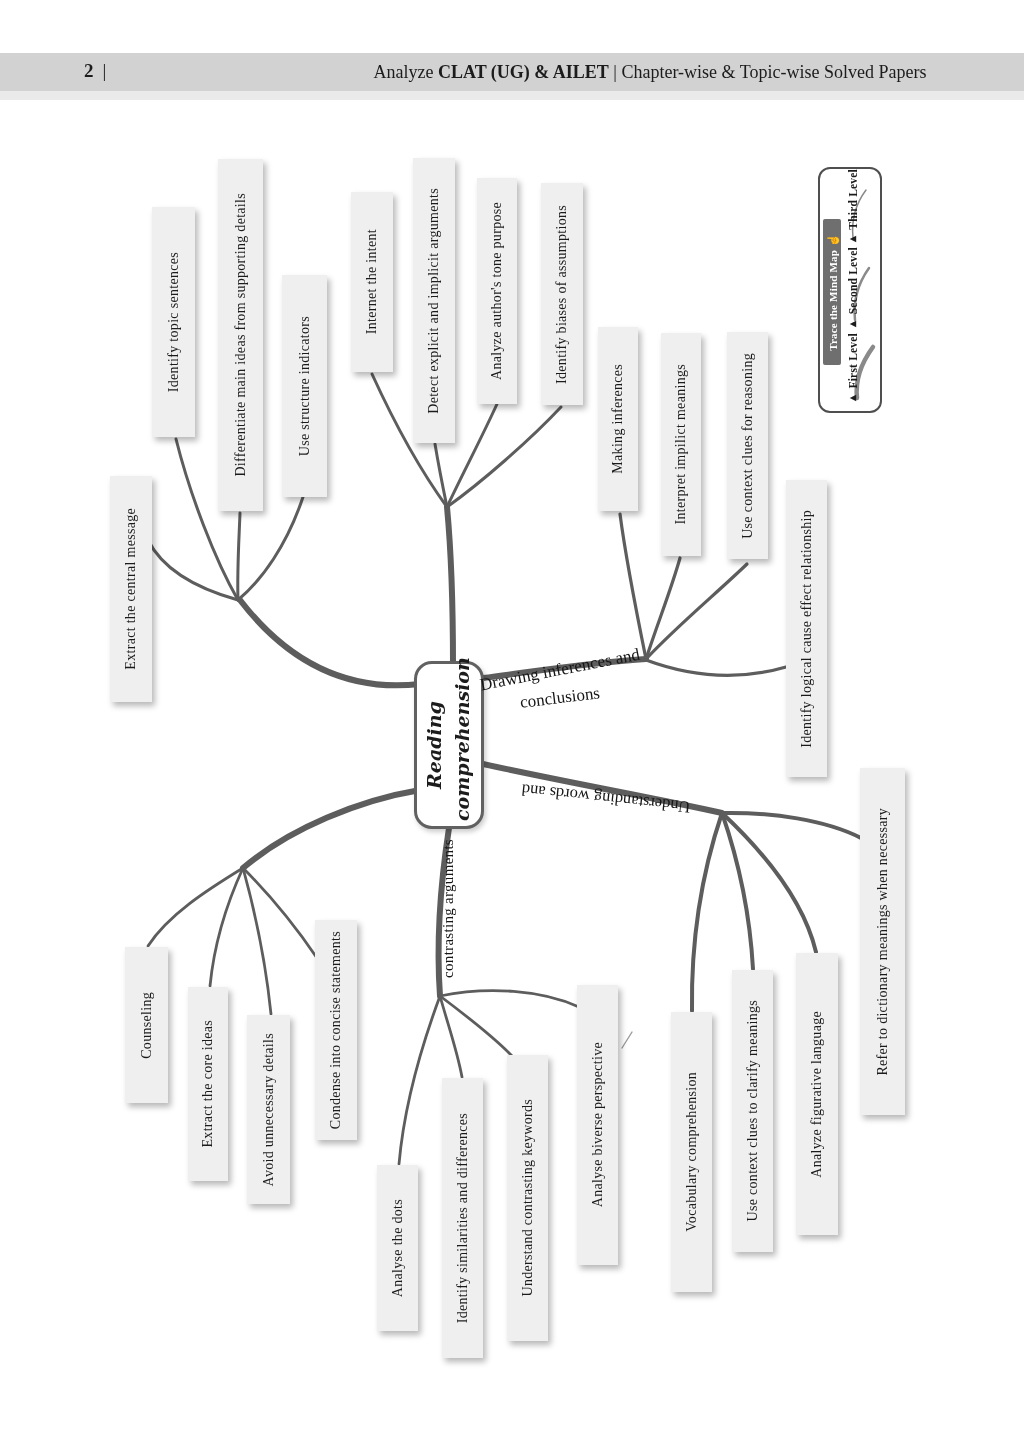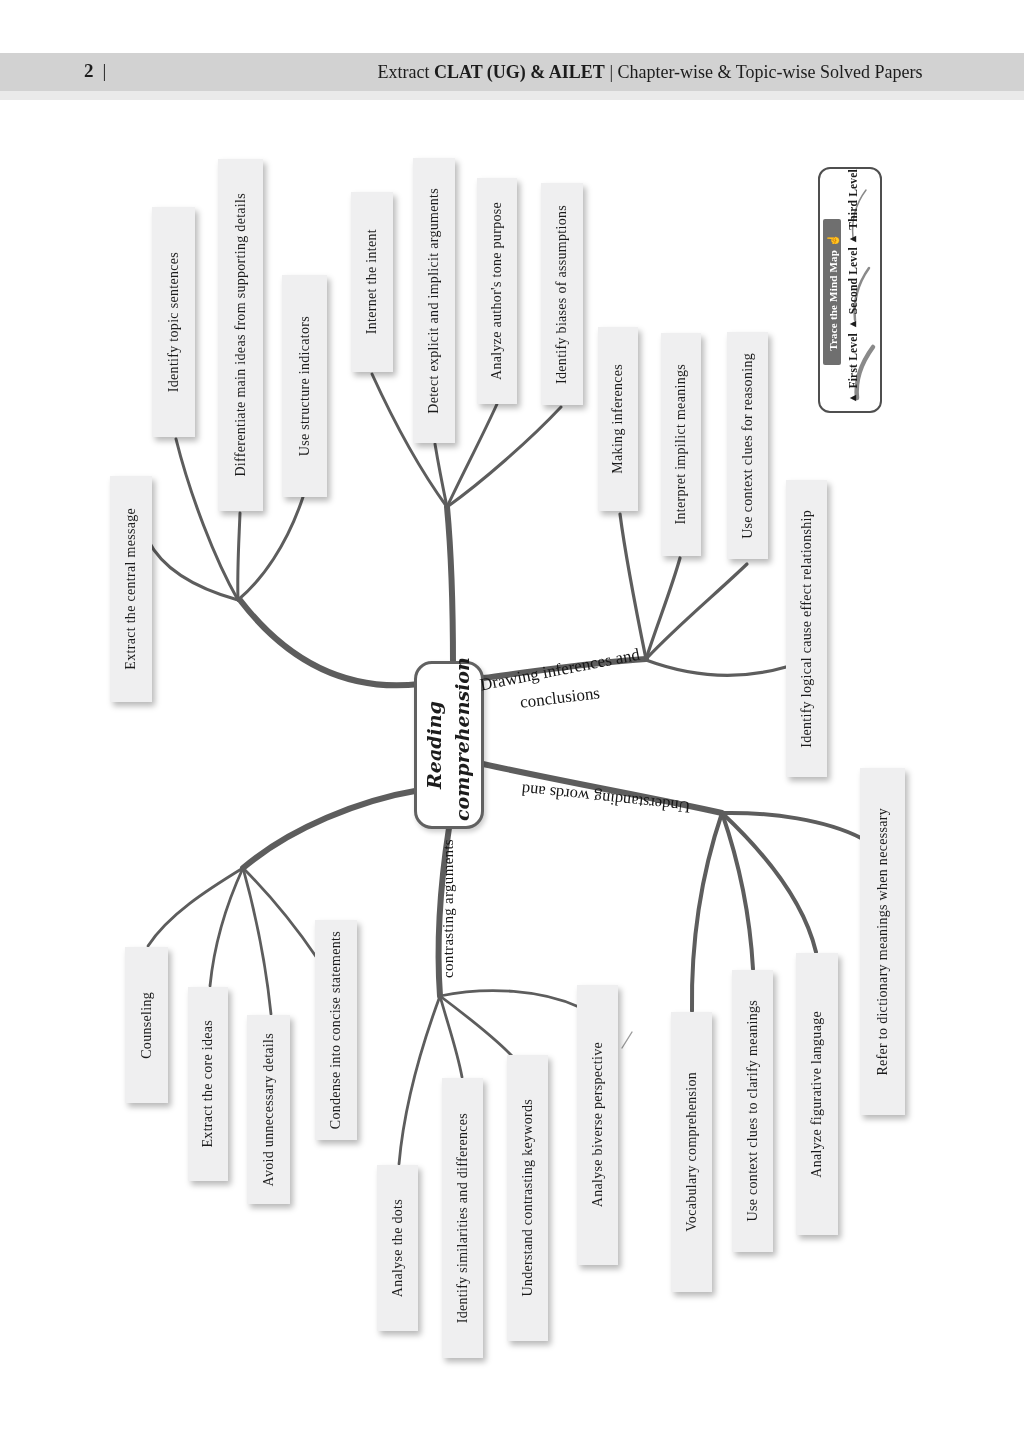--- a/index.html
+++ b/index.html
@@ -57,7 +57,7 @@
   <div class="header-band"></div>
   <div class="header-underband"></div>
   <div class="page-num"><b>2</b><span class="bar">|</span></div>
-  <div class="book-title"><span>Extract</span> <b>CLAT (UG) &amp; AILET</b> <span>| Chapter-wise &amp; Topic-wise Solved Papers</span></div>
+  <div class="book-title"><span>Analyze</span> <b>CLAT (UG) &amp; AILET</b> <span>| Chapter-wise &amp; Topic-wise Solved Papers</span></div>
 
   <svg class="links" width="1024" height="1440" viewBox="0 0 1024 1440">
     <g fill="none" stroke="#5d5d5d" stroke-linecap="round">

